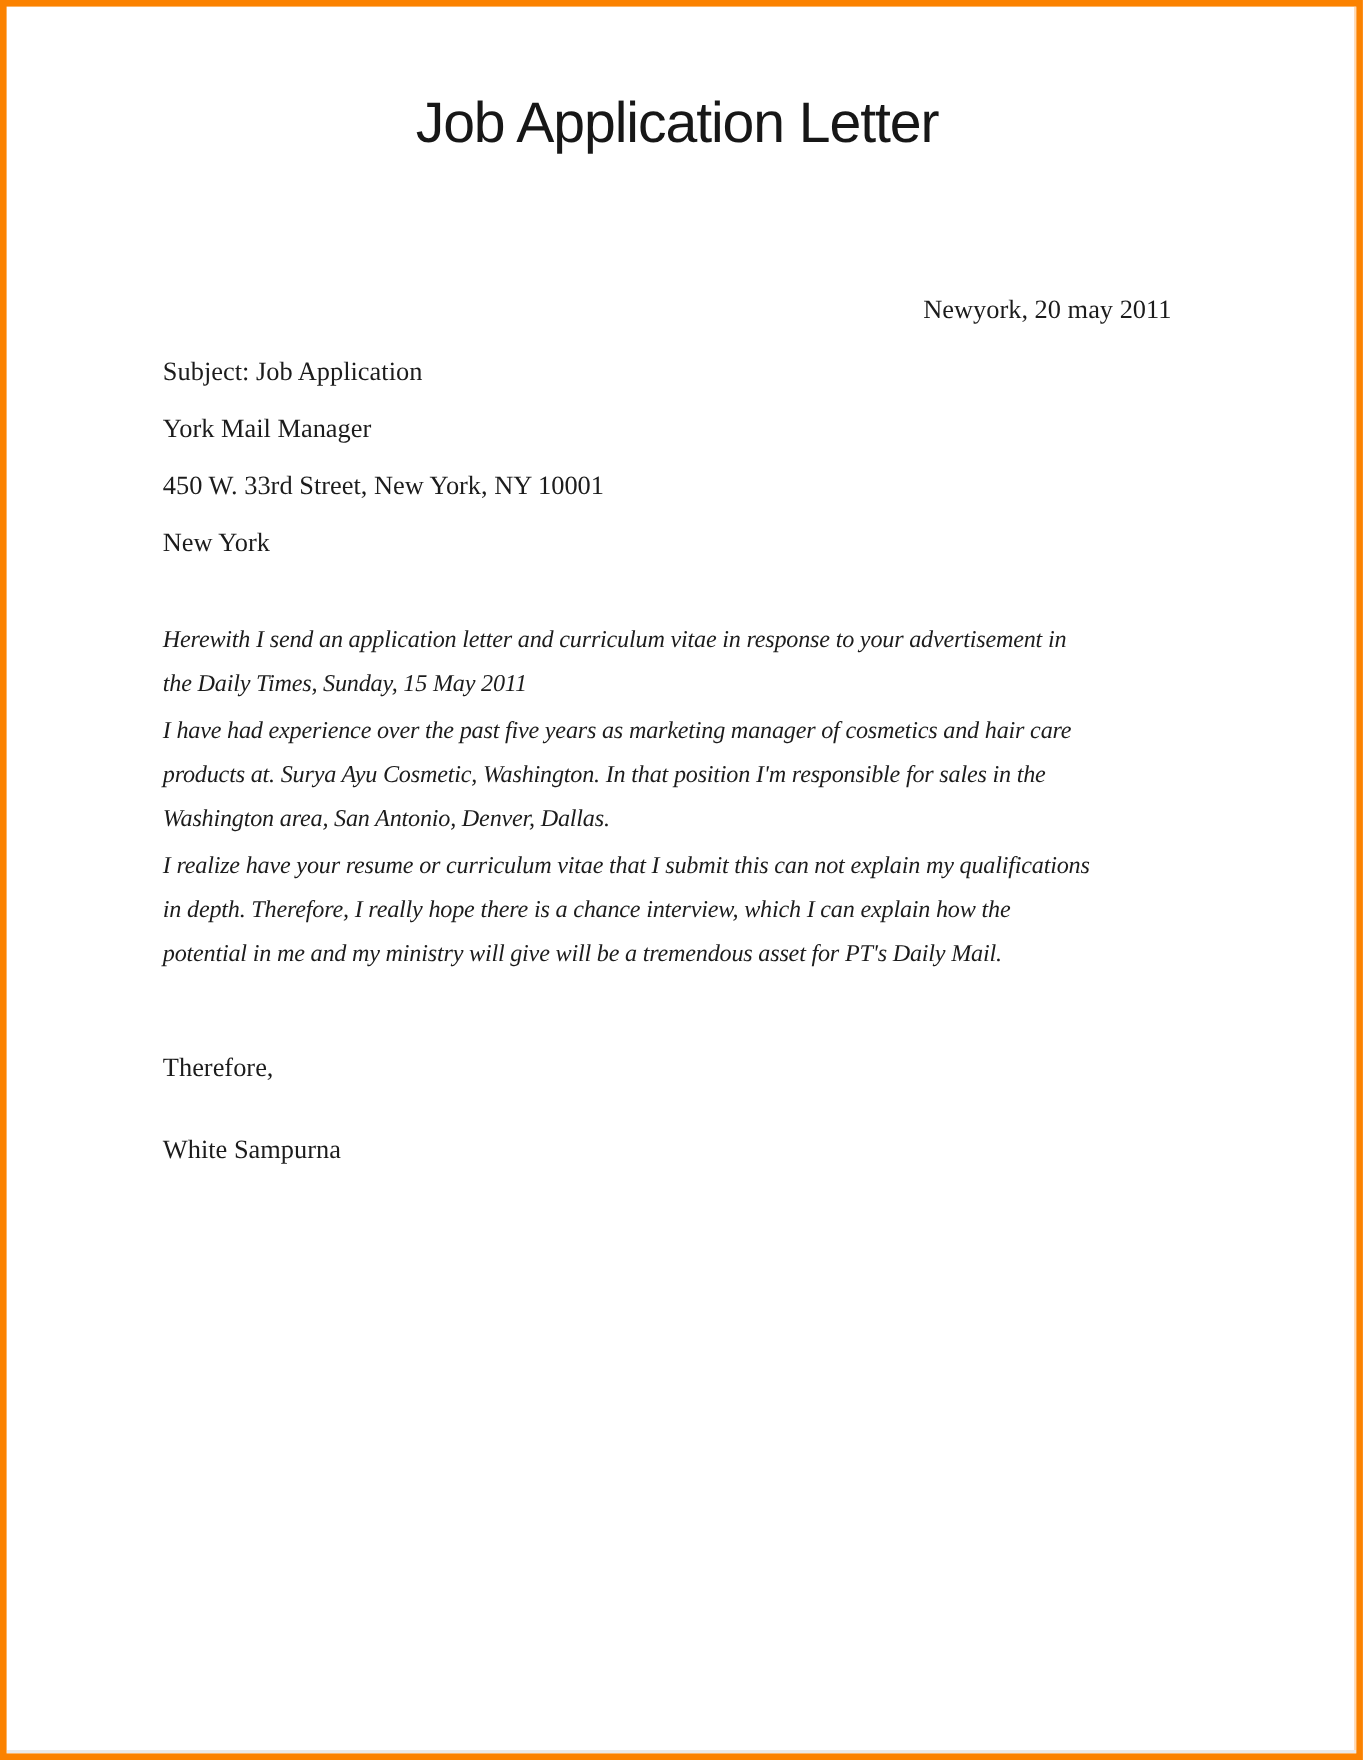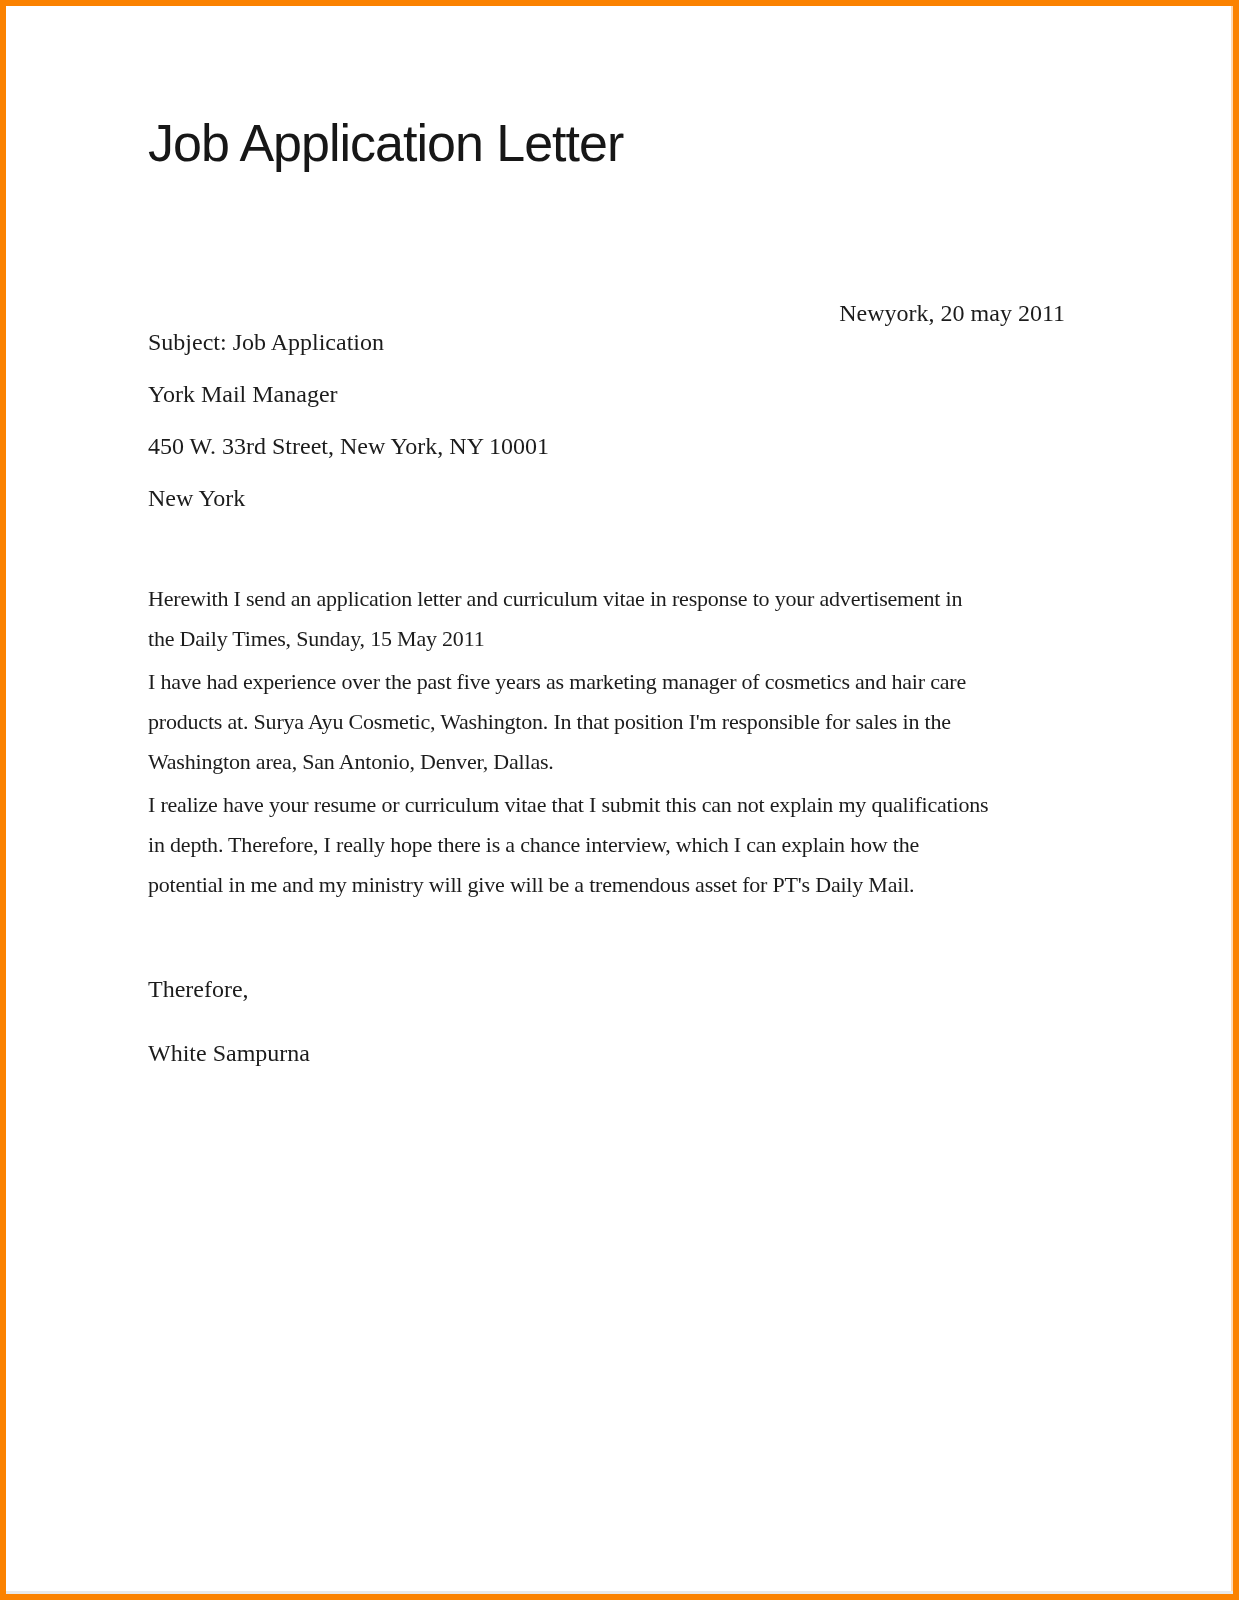--- a/index.html
+++ b/index.html
@@ -27,9 +27,9 @@
     line-height: 60px;
     font-weight: 400;
     letter-spacing: -1px;
-    text-align: left;
+    text-align: center;
     color: #171717;
-    margin-top: 107px;
+    margin-top: 76px;
   }
   .date-line {
     font-family: Liberation Serif, serif;

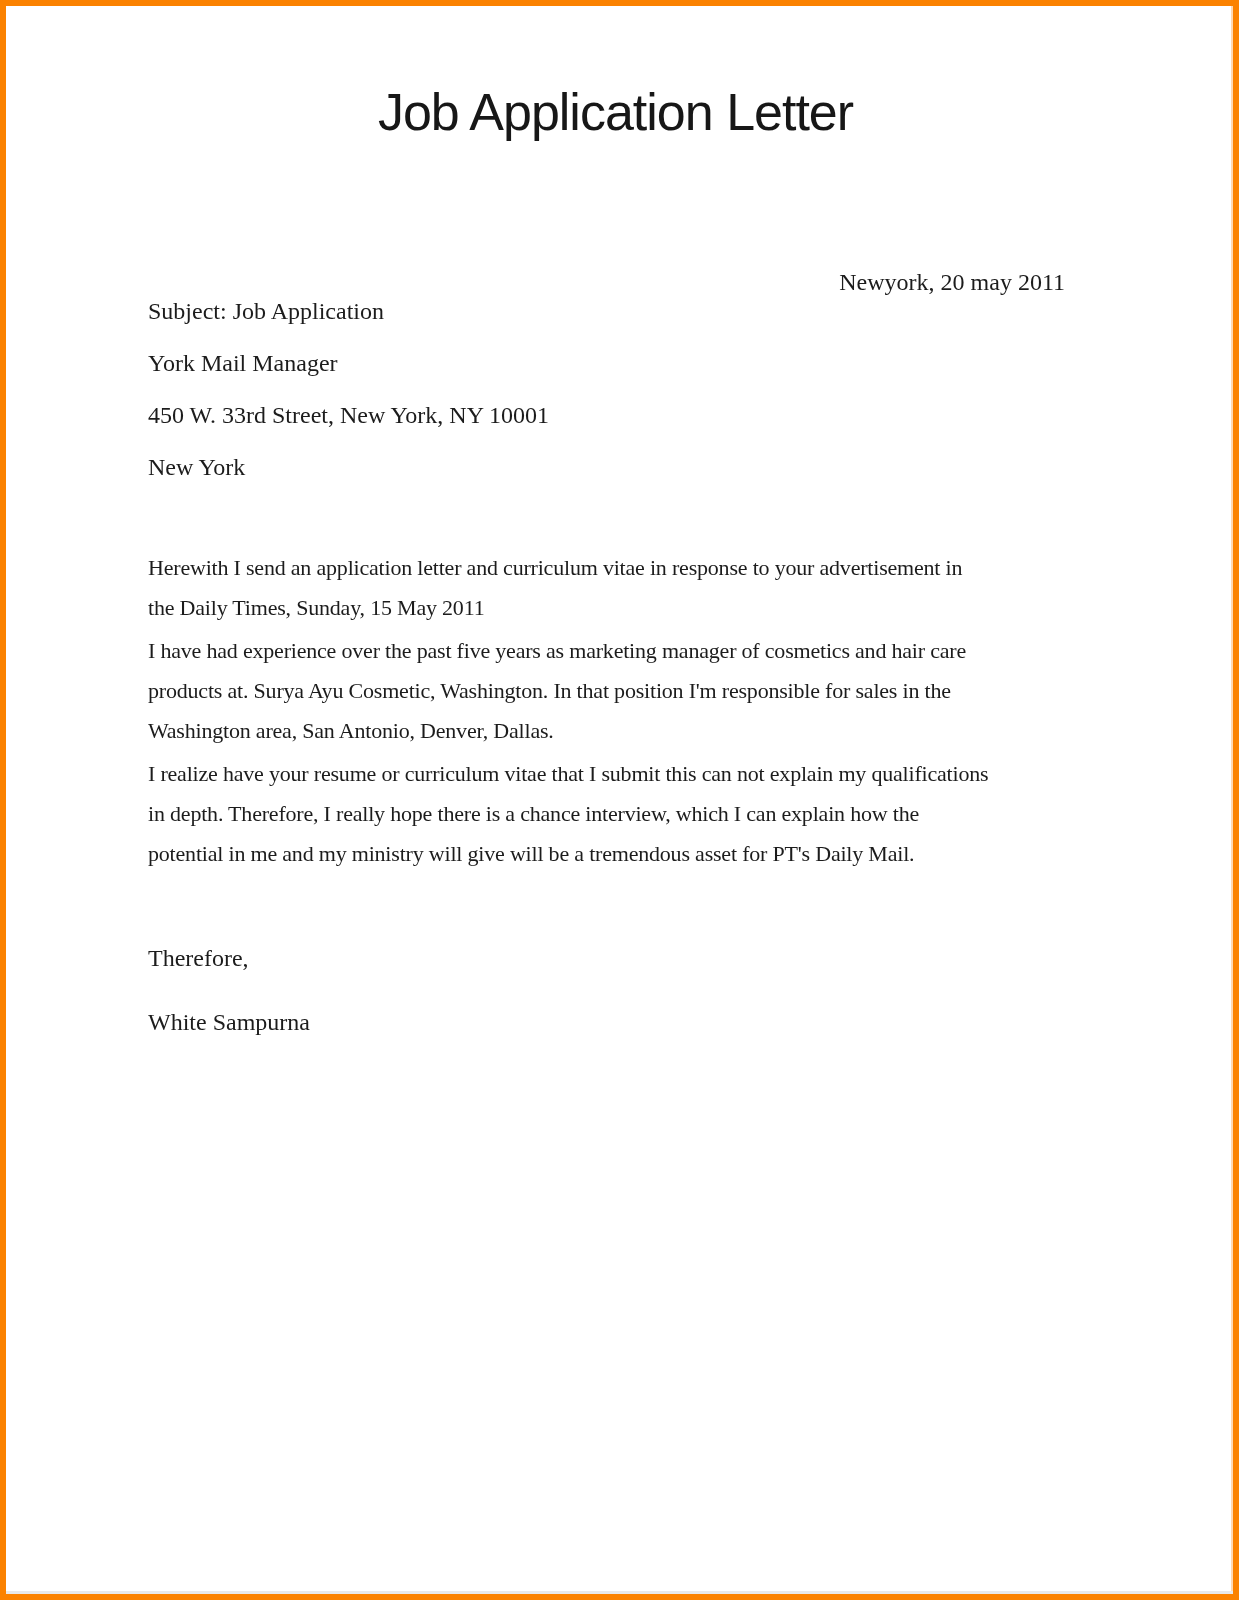--- a/index.html
+++ b/index.html
@@ -44,7 +44,7 @@
     line-height: 29px;
     margin: 0 0 23px 0;
   }
-  .subject { }
+  .subject { margin-top: 27px; }
   .greeting { margin-top: 70px; margin-bottom: 0; }
   .paragraphs { margin-top: 66px; width: 1010px; }
   .para {

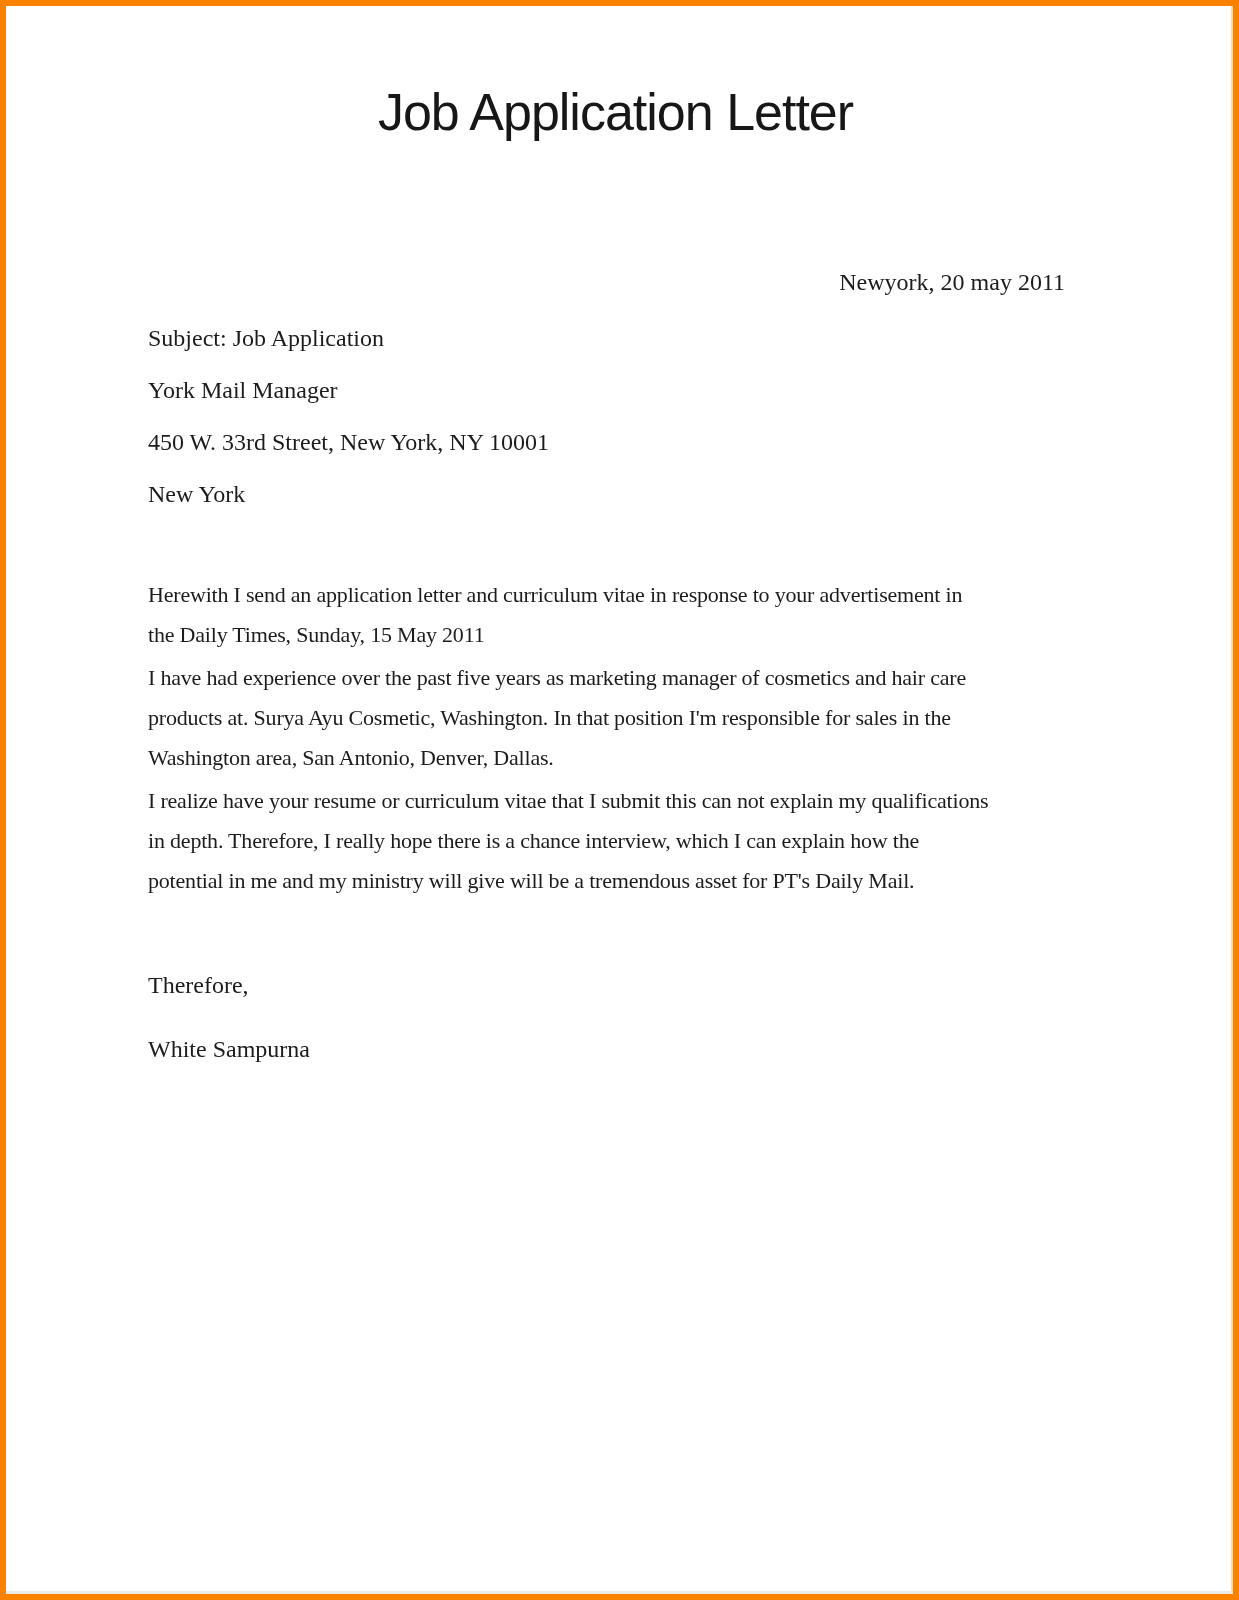--- a/index.html
+++ b/index.html
@@ -46,7 +46,7 @@
   }
   .subject { margin-top: 27px; }
   .greeting { margin-top: 70px; margin-bottom: 0; }
-  .paragraphs { margin-top: 66px; width: 1010px; }
+  .paragraphs { margin-top: 52px; width: 1010px; font-style: italic; }
   .para {
     font-family: "Liberation Serif", "DejaVu Serif", serif;
     font-size: 22px;

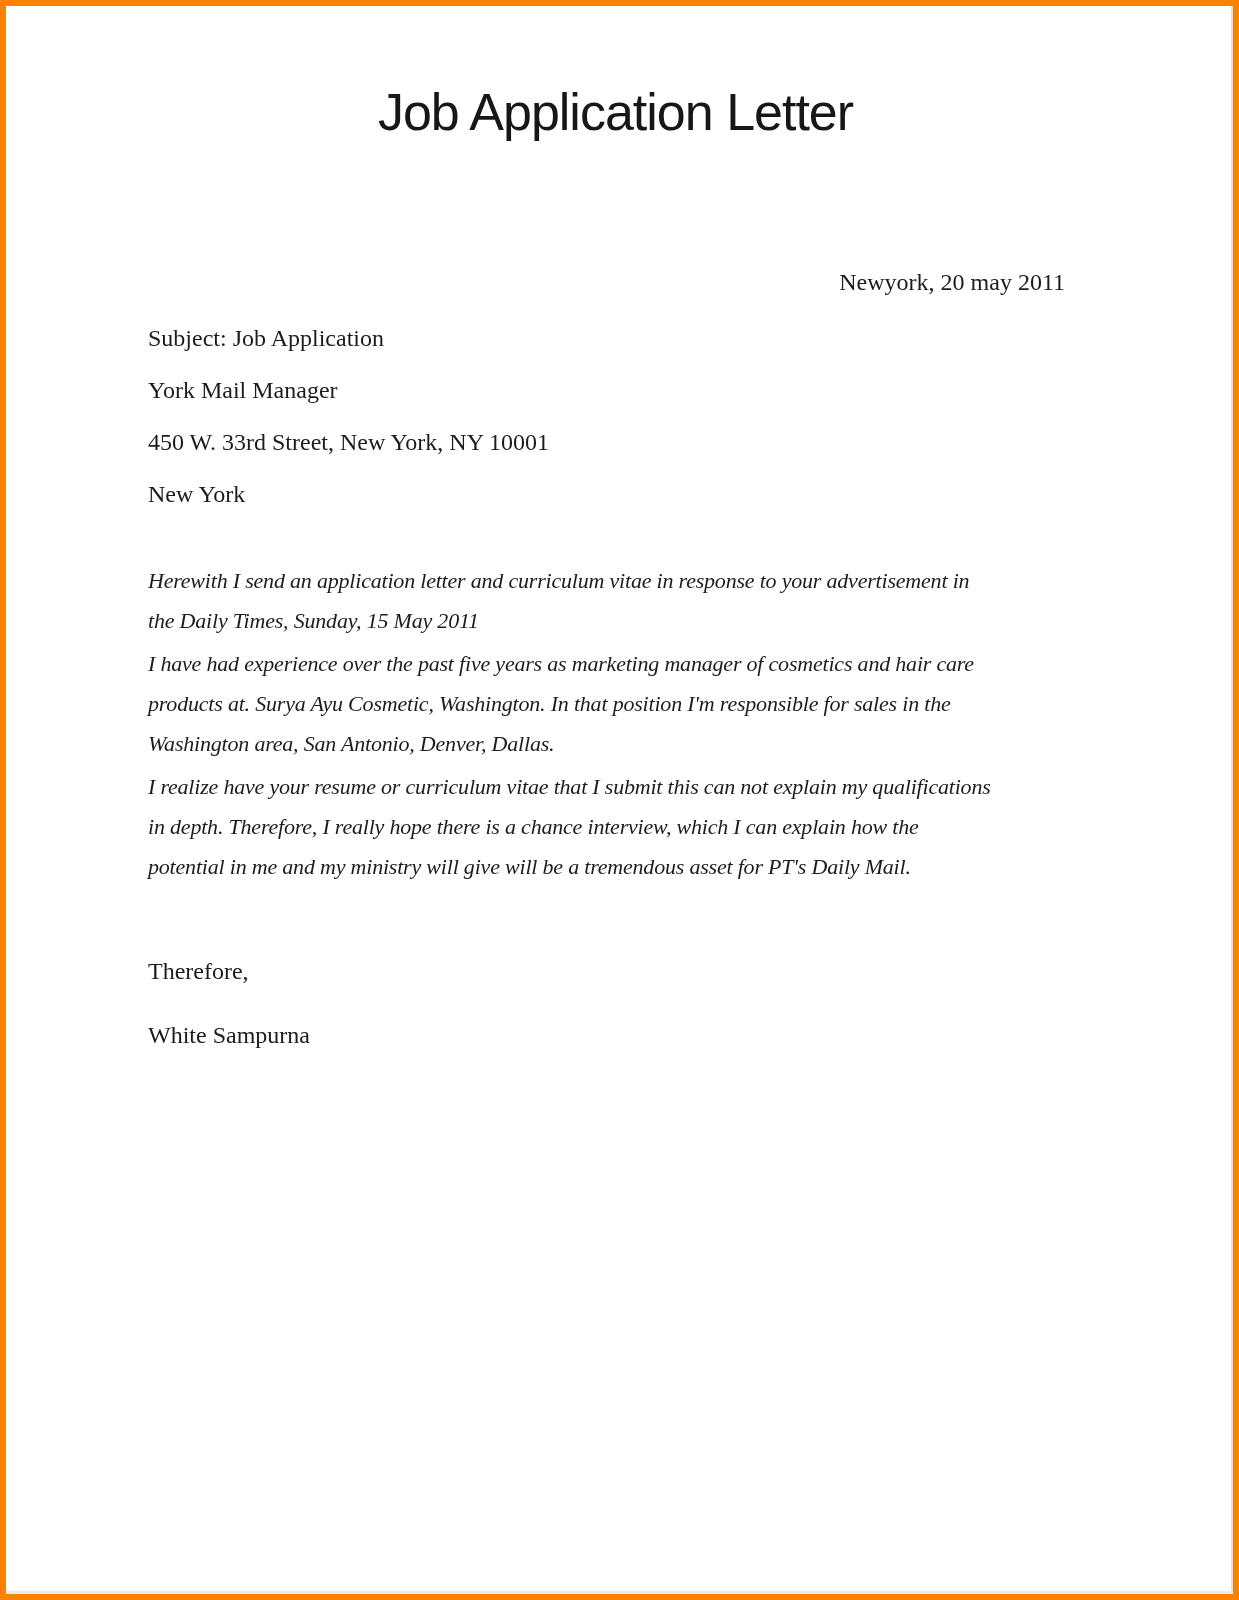--- a/index.html
+++ b/index.html
@@ -56,7 +56,7 @@
     margin: 0 0 3px 0;
   }
   .closing { margin-top: 70px; margin-bottom: 0; }
-  .signature { margin-top: 35px; margin-bottom: 0; }
+  .signature { margin-top: 46px; margin-bottom: 0; }
 </style>
 </head>
 <body>

